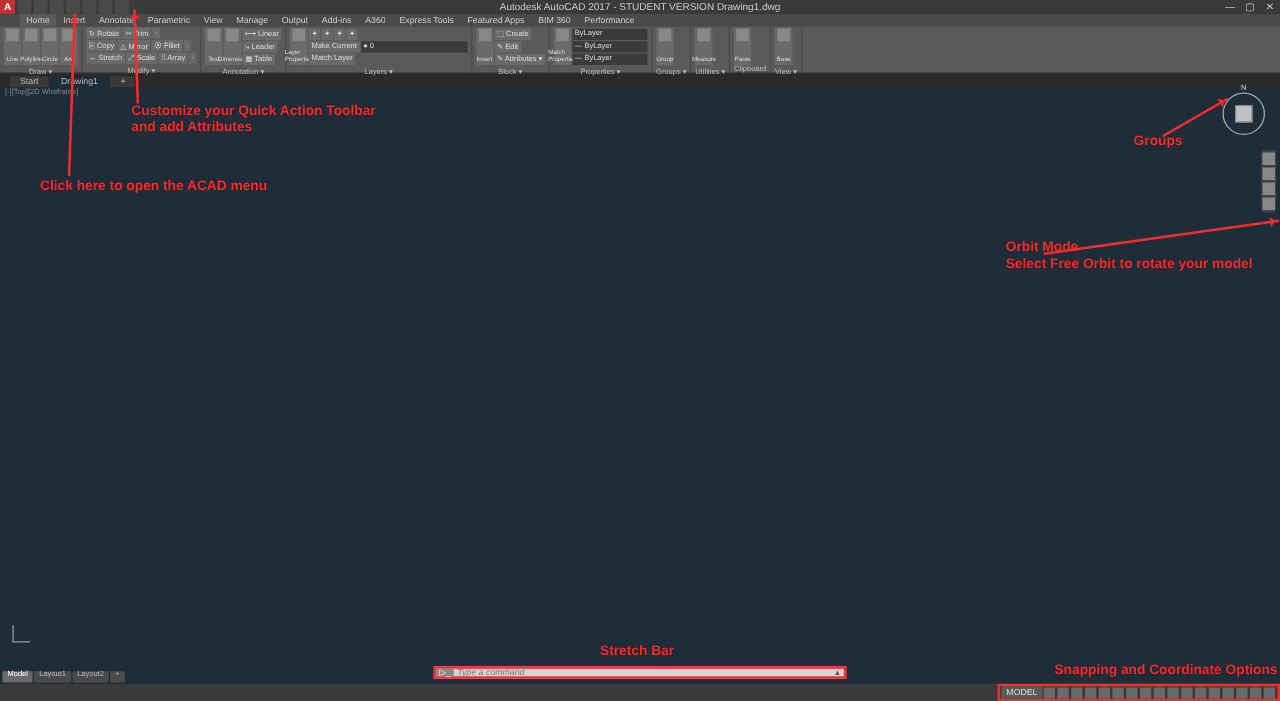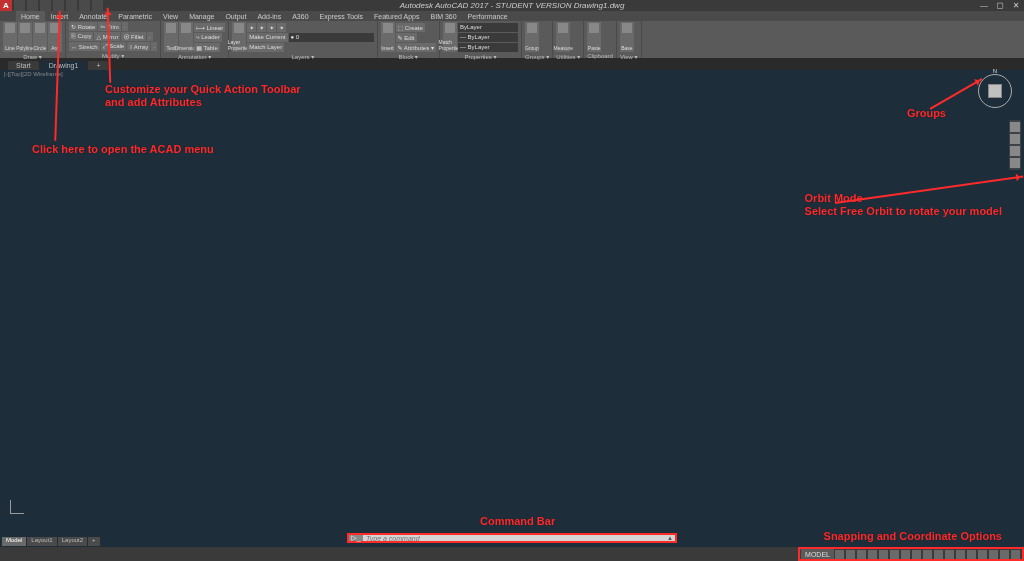--- a/index.html
+++ b/index.html
@@ -10,7 +10,7 @@
 .app-icon { width: 12px; height: 11px; background: #c23030; color: #fff; font-size: 8px; font-weight: bold; display: flex; align-items: center; justify-content: center; }
 .qat { display: flex; gap: 2px; margin-left: 2px; }
 .qat-btn { width: 11px; height: 11px; background: #4a4a4a; }
-.title-text { position: absolute; left: 50%; transform: translateX(-50%); font-size: 8px; color: #ccc; white-space: nowrap; font-style: italic; }
+.title-text { position: absolute; left: 50%; transform: translateX(-50%); font-size: 8px; color: #ccc; white-space: nowrap; }
 .win-controls { position: absolute; right: 0; display: flex; }
 .win-btn { width: 16px; height: 11px; display: flex; align-items: center; justify-content: center; font-size: 8px; color: #ccc; }
 

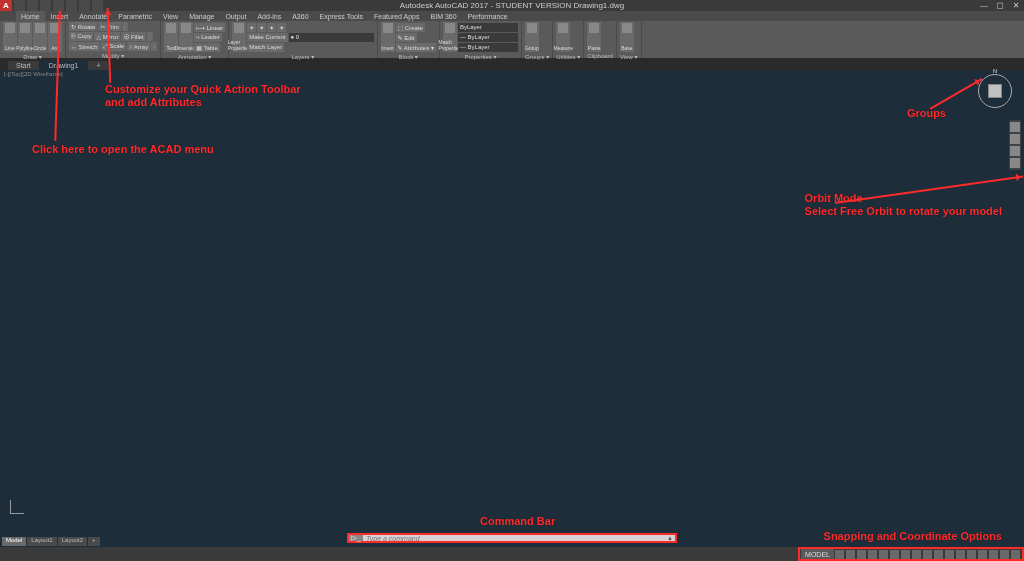--- a/index.html
+++ b/index.html
@@ -356,7 +356,7 @@
 Select Free Orbit to rotate your model</div>
 <div class="arrow-line" style="top:202px;left:835px;width:190px;transform:rotate(-8deg)"></div>
 
-<div class="annot" style="bottom:33px;left:480px">Command Bar</div>
+<div class="annot" style="bottom:33px;left:480px">Stretch Bar</div>
 
 <div class="annot" style="bottom:18px;right:22px">Snapping and Coordinate Options</div>
 

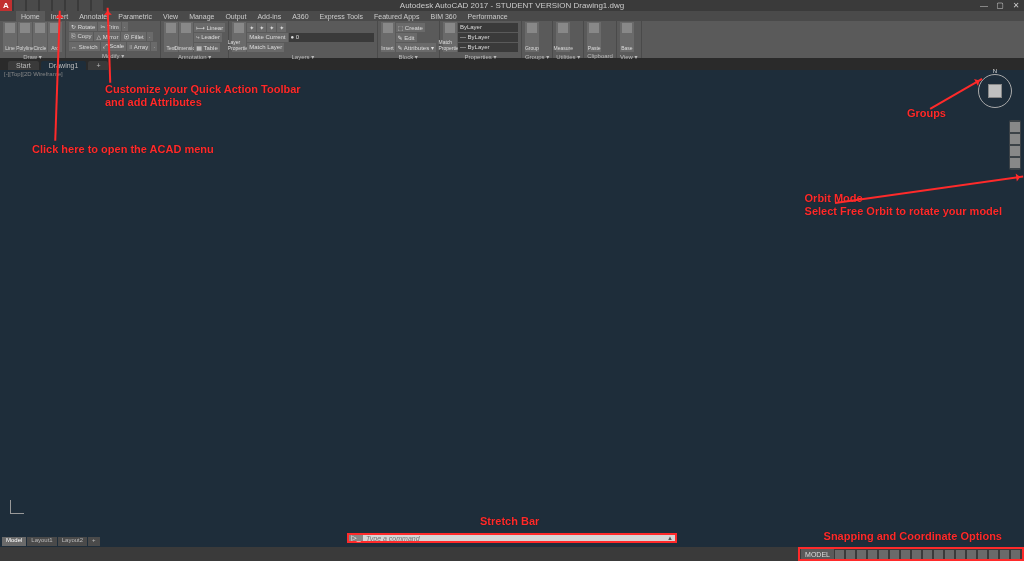--- a/index.html
+++ b/index.html
@@ -358,6 +358,6 @@
 
 <div class="annot" style="bottom:33px;left:480px">Stretch Bar</div>
 
-<div class="annot" style="bottom:18px;right:22px">Snapping and Coordinate Options</div>
+<div class="annot" style="bottom:18px;right:2px">Snapping and Coordinate Options</div>
 
 </body></html>

